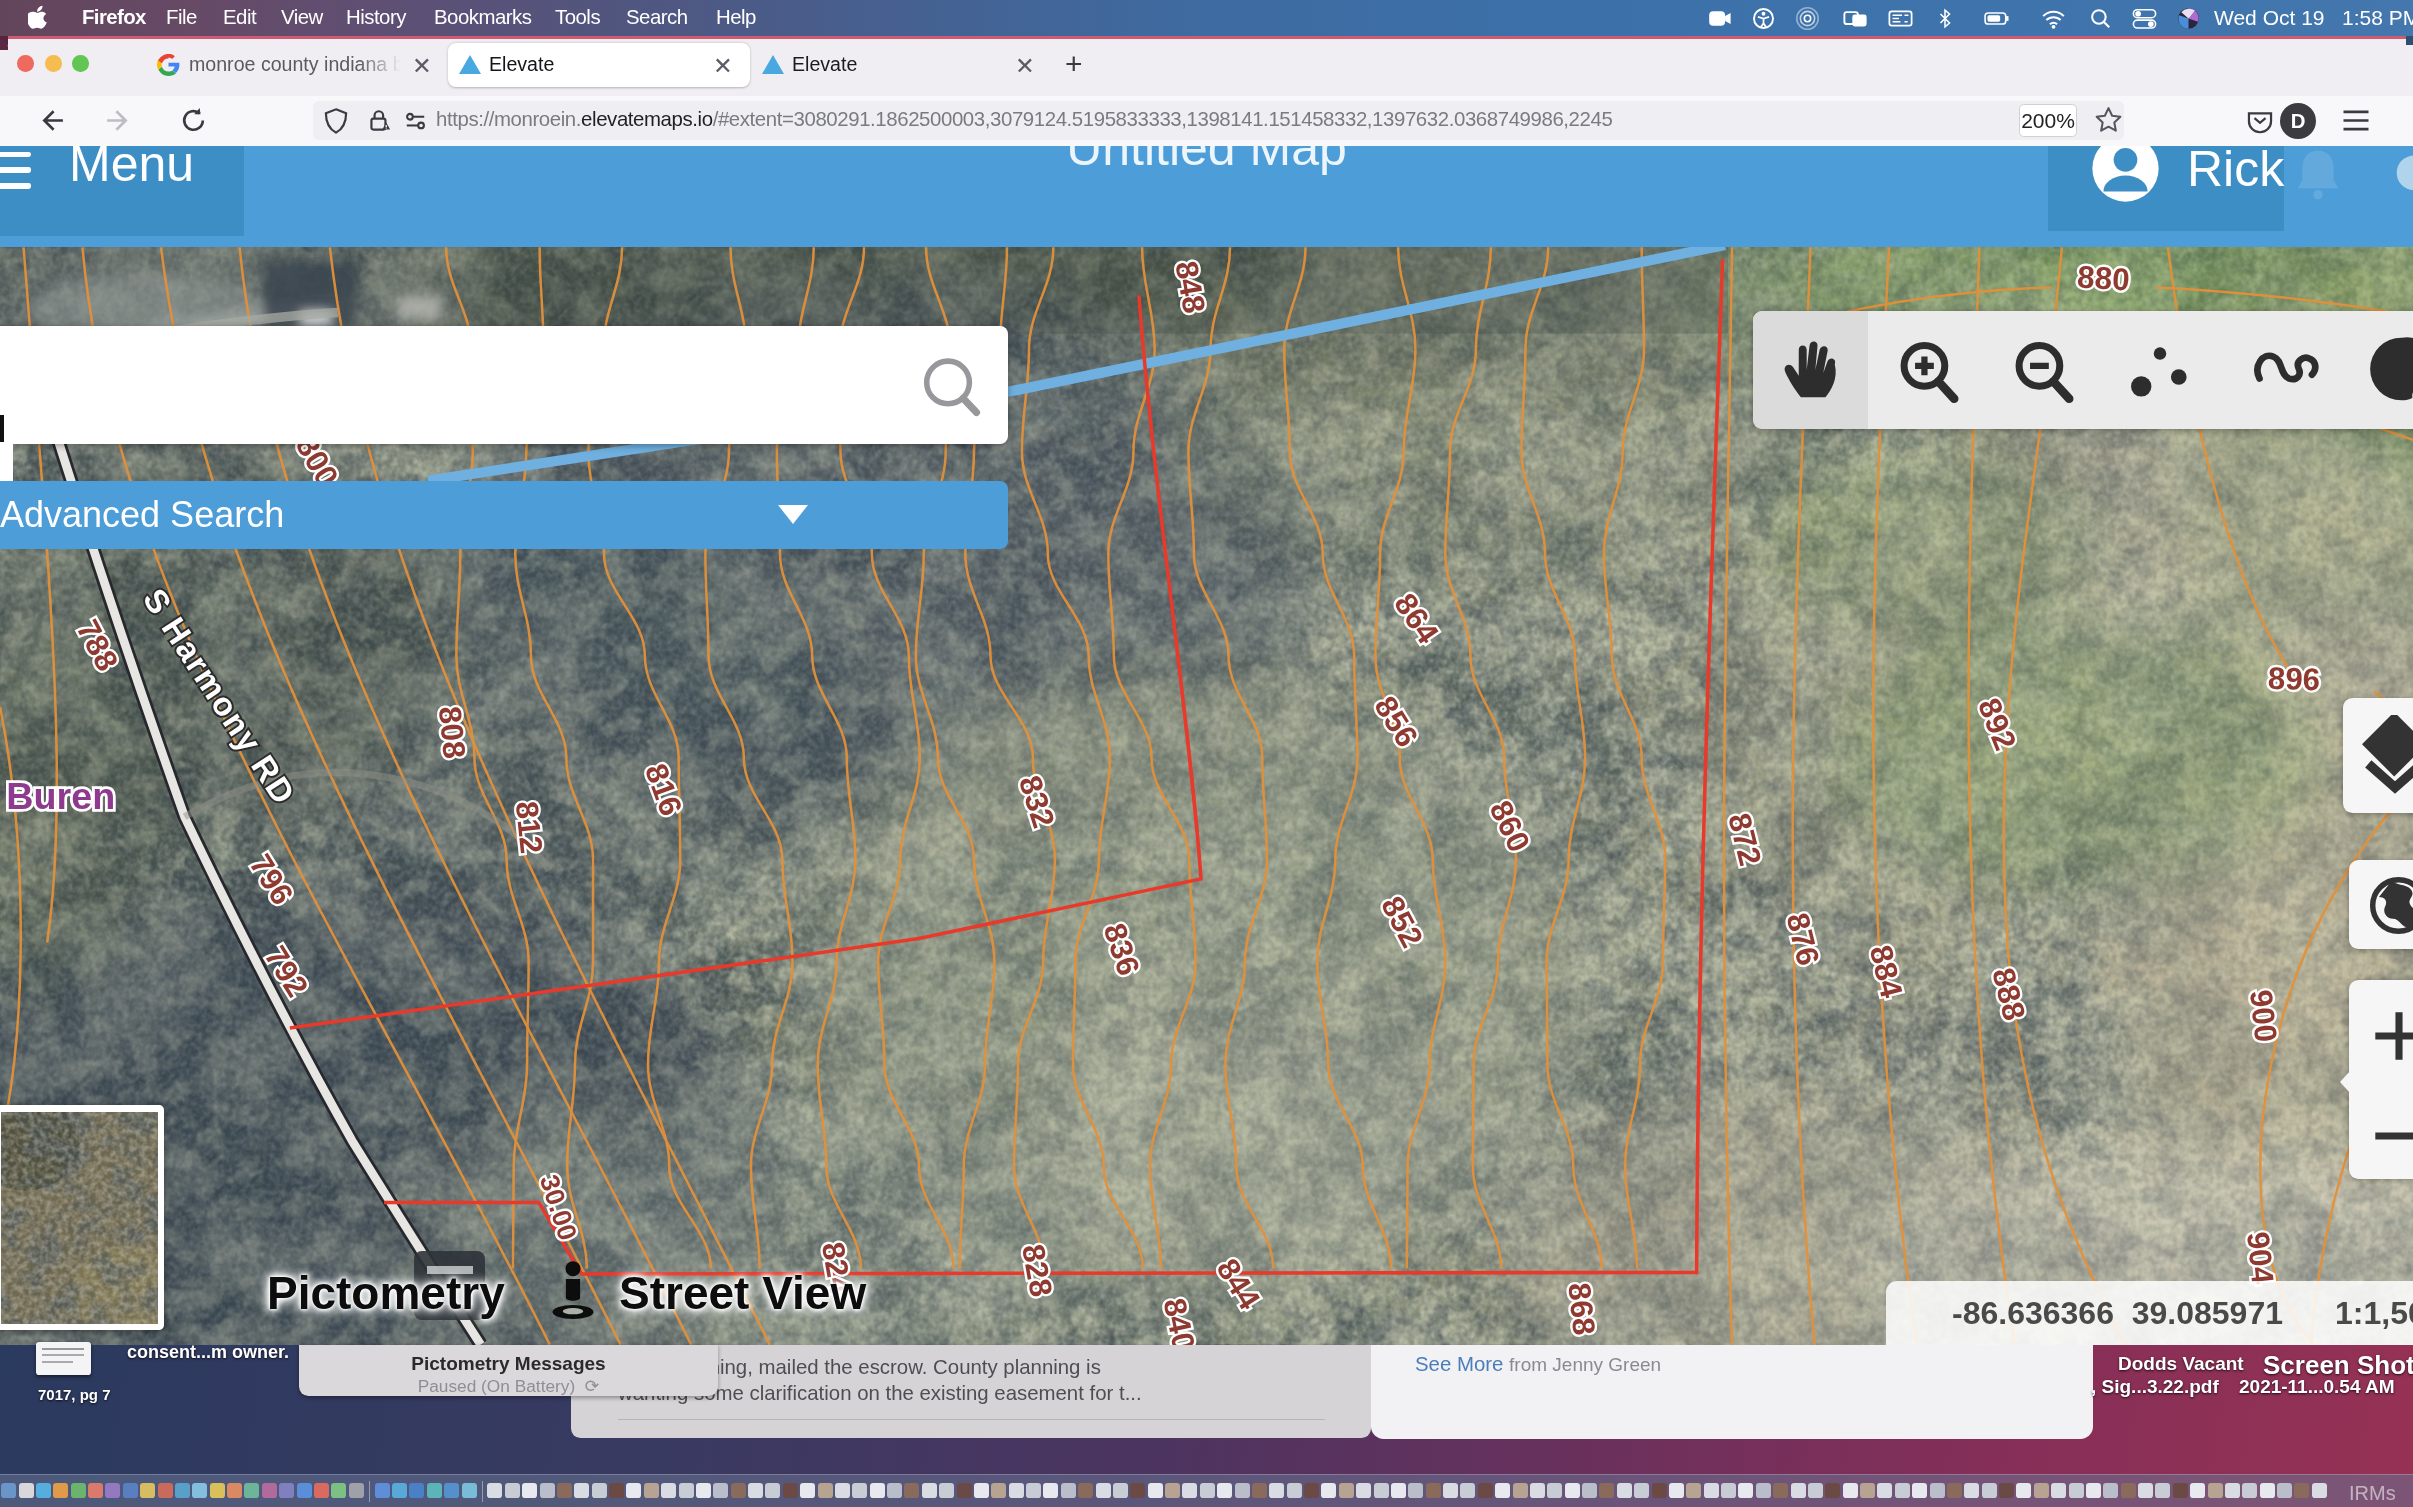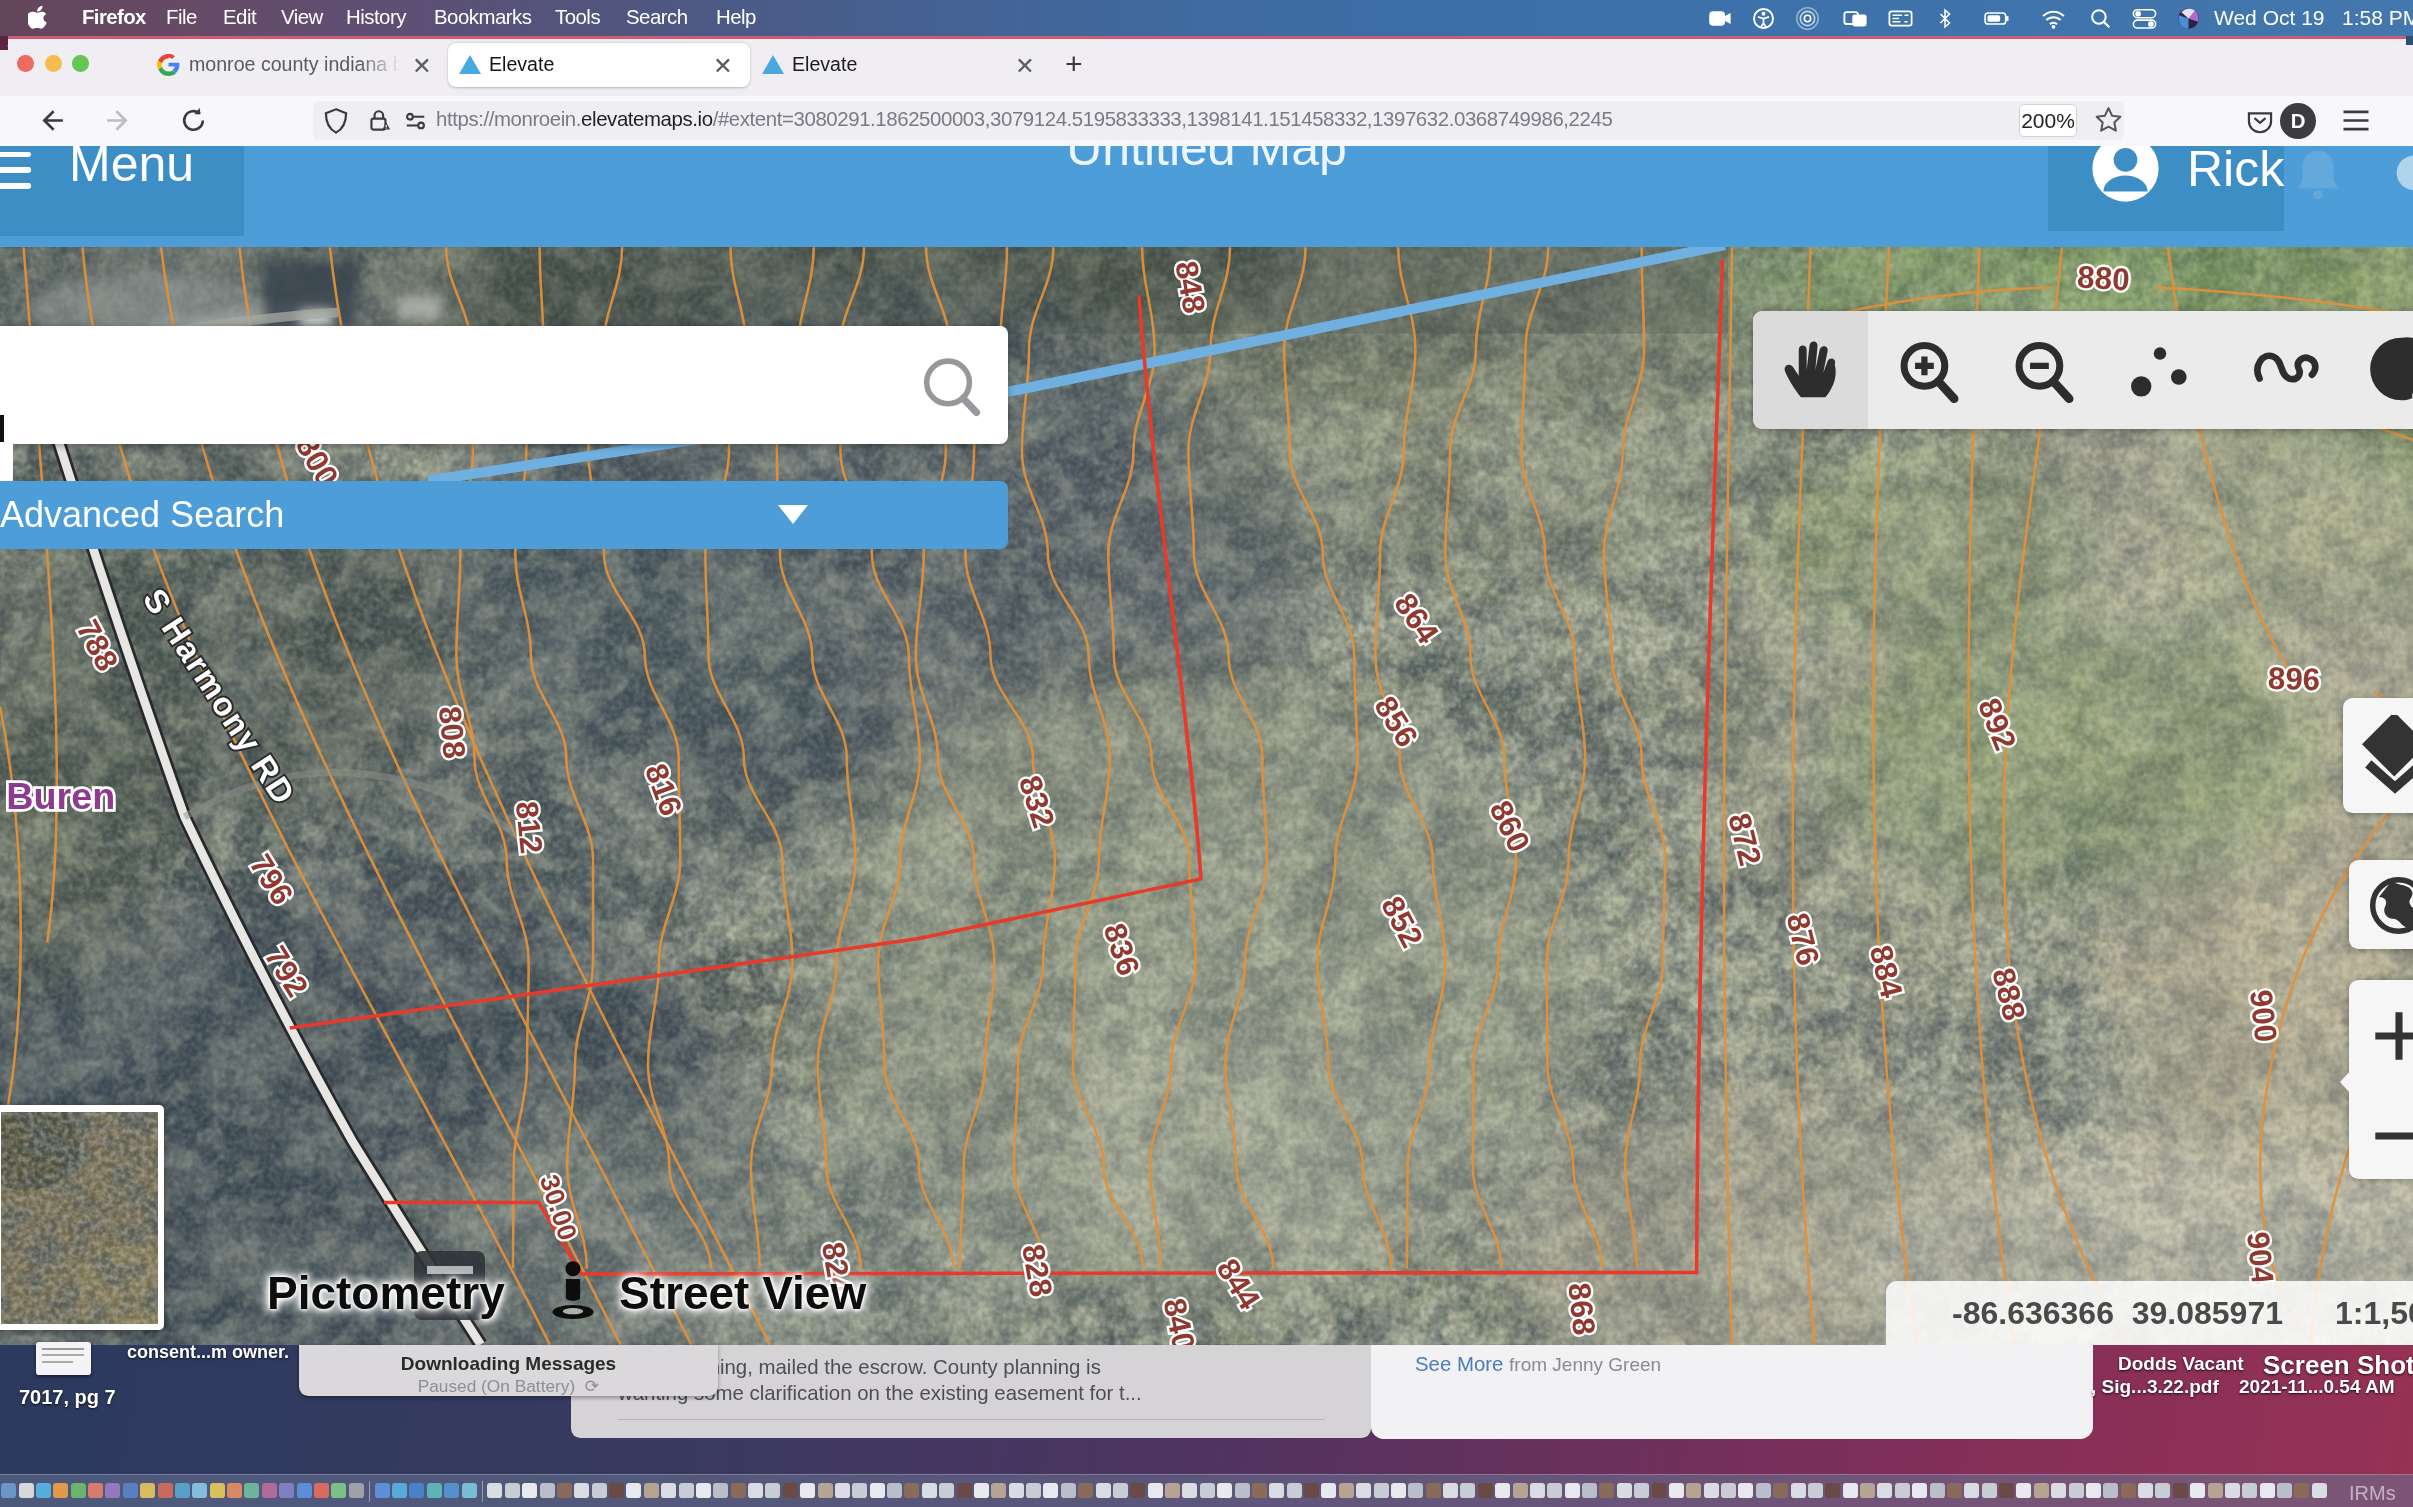--- a/index.html
+++ b/index.html
@@ -517,7 +517,7 @@
 <div class="dwin" style="left:1371px;top:1345px;width:722px;height:94px;background:#f2f1f3;border-radius:0 0 12.6px 12.6px"></div>
 <div class="ab" style="left:1415px;top:1353px;font-size:20.4px"><span style="color:#4a7dbb">See More</span> <span style="color:#8a8a90;font-size:19px">from Jenny Green</span></div>
 <div class="dwin" style="left:299px;top:1345px;width:419px;height:51px;background:#dbd8db;box-shadow:0 1.6px 4.7px rgba(0,0,0,.35)"></div>
-<div class="ab" style="left:299px;top:1353px;width:419px;text-align:center;font-size:19px;font-weight:bold;color:#2a2a2a">Downloading Messages</div>
+<div class="ab" style="left:299px;top:1353px;width:419px;text-align:center;font-size:19px;font-weight:bold;color:#2a2a2a">Pictometry Messages</div>
 <div class="ab" style="left:299px;top:1376px;width:419px;text-align:center;font-size:17.3px;color:#8e8e93">Paused (On Battery) &nbsp;⟳</div>
 
 <div class="dlbl" style="left:2118px;top:1353px;font-size:19px">Dodds Vacant</div>

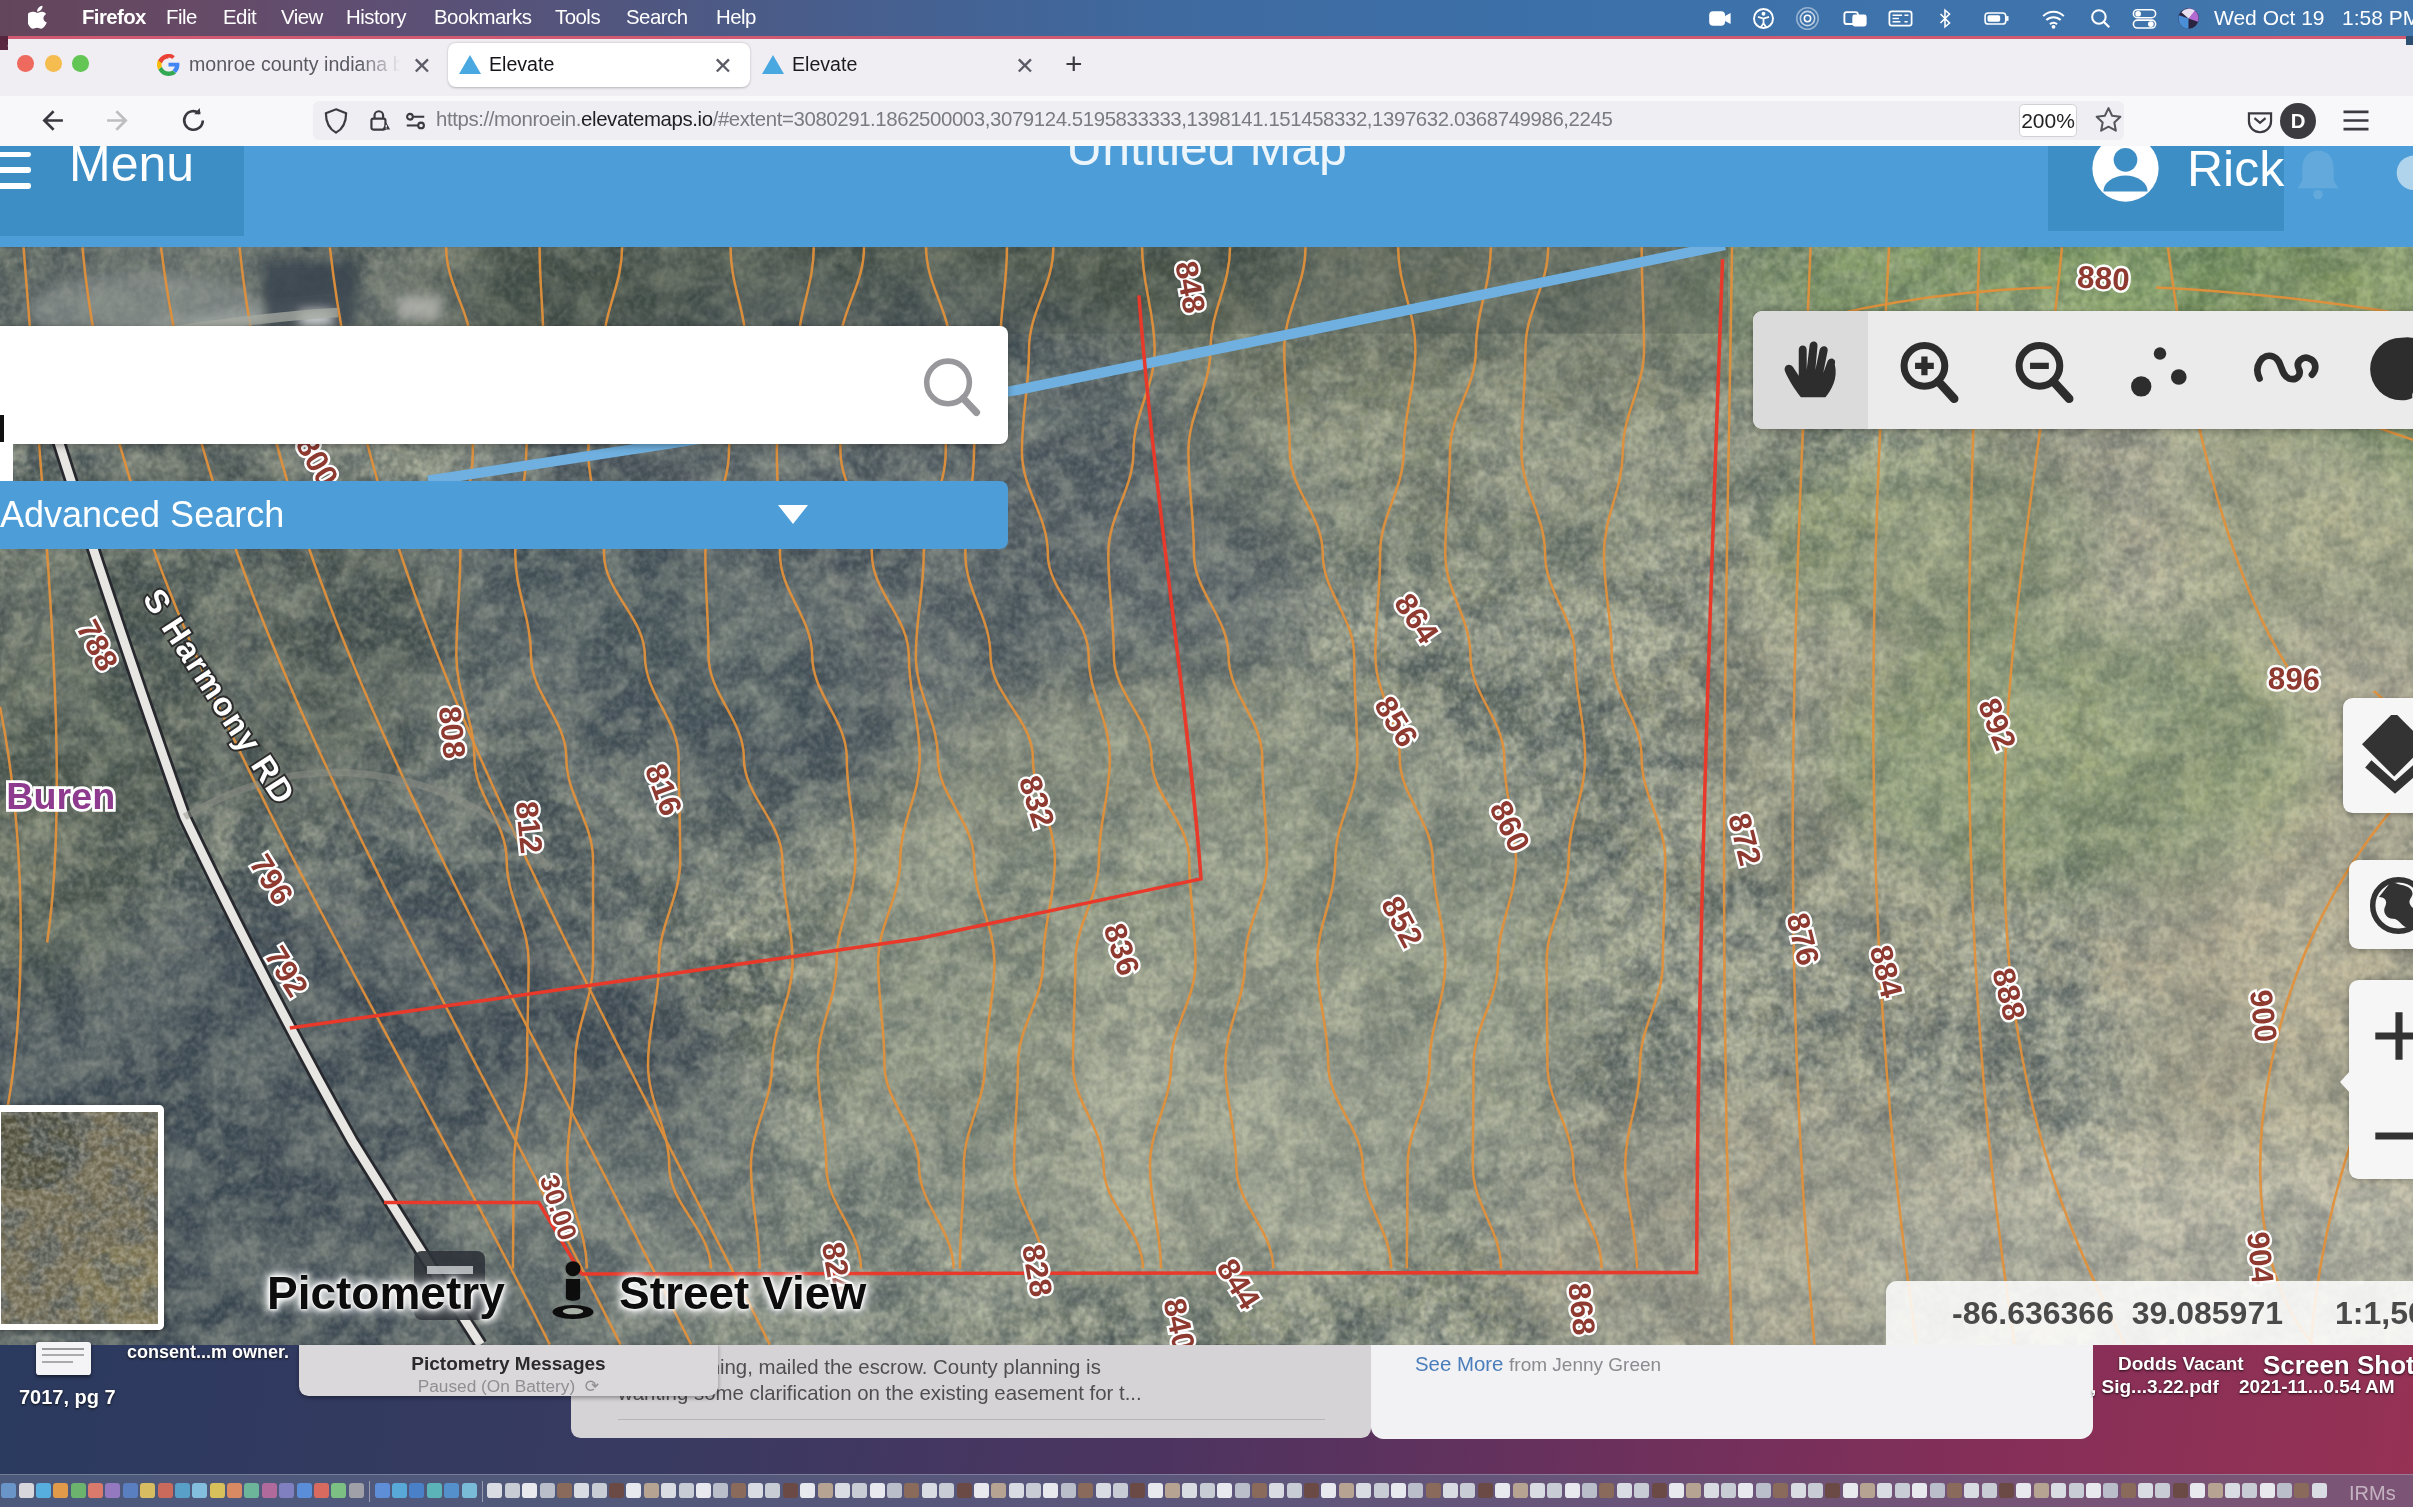--- a/index.html
+++ b/index.html
@@ -508,7 +508,7 @@
 <div class="ab" style="left:42px;top:1348px;width:42px;height:2.4px;background:#999"></div>
 <div class="ab" style="left:42px;top:1354px;width:42px;height:2.4px;background:#aaa"></div>
 <div class="ab" style="left:42px;top:1361px;width:31px;height:2.4px;background:#aaa"></div>
-<div class="dlbl" style="left:19px;top:1386px;font-size:20px">7017, pg 7</div>
+<div class="dlbl" style="left:38px;top:1386px;font-size:15px">7017, pg 7</div>
 <div class="dlbl" style="left:127px;top:1342px;font-size:18px">consent...m owner.</div>
 
 <div class="dwin" style="left:571px;top:1345px;width:800px;height:93px;background:#d6d3d6"></div>

